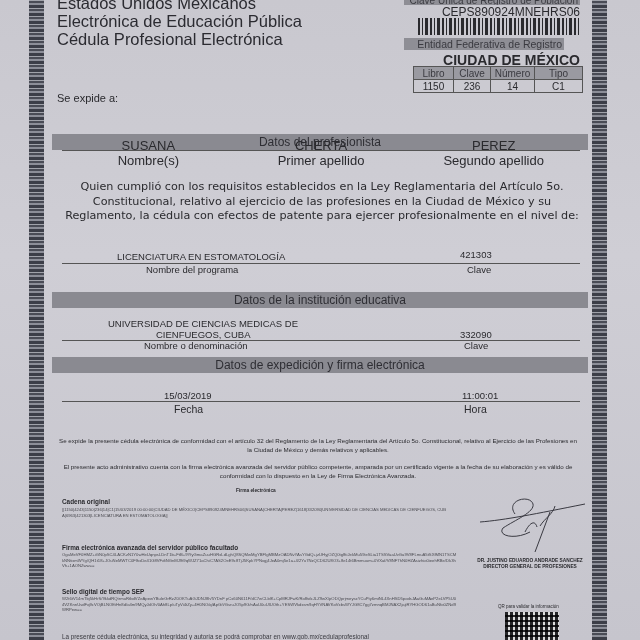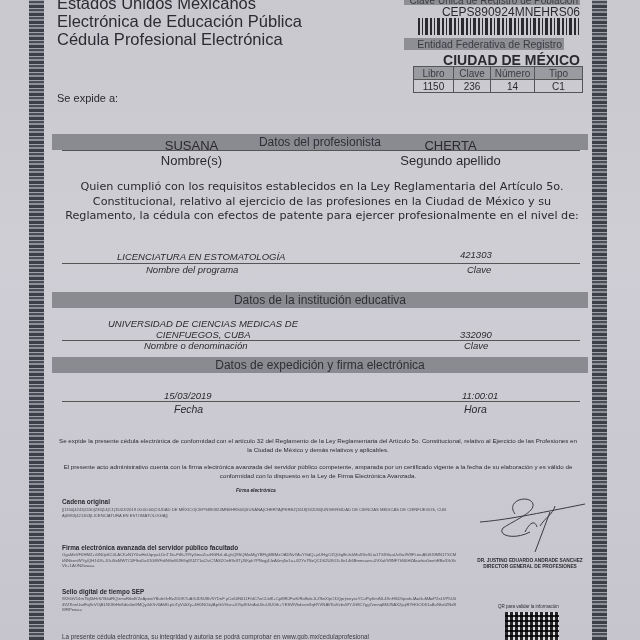--- a/index.html
+++ b/index.html
@@ -81,6 +81,7 @@
     <div class="vals">
       <div class="col">SUSANA</div>
       <div class="col">CHERTA</div>
+      <div class="col">PEREZ</div>
     </div>
     <div class="labs" style="margin-top:2px;">
       <div class="col">Nombre(s)</div>

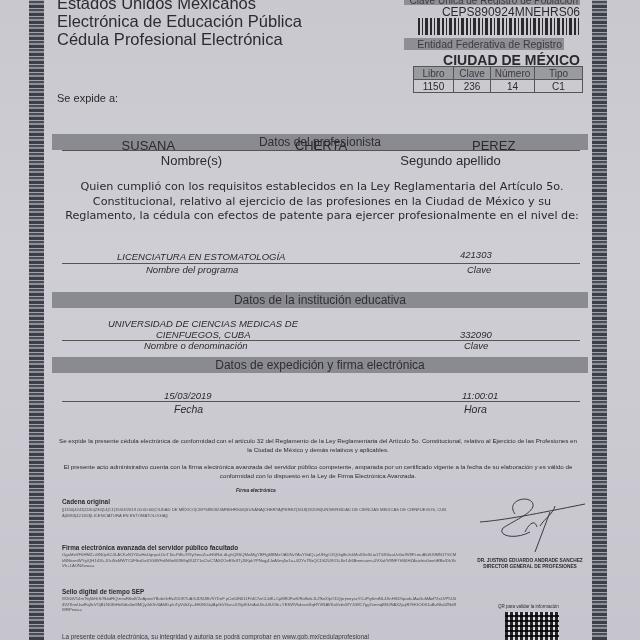--- a/index.html
+++ b/index.html
@@ -85,6 +85,7 @@
     </div>
     <div class="labs" style="margin-top:2px;">
       <div class="col">Nombre(s)</div>
+      <div class="col">Primer apellido</div>
       <div class="col">Segundo apellido</div>
     </div>
   </div>

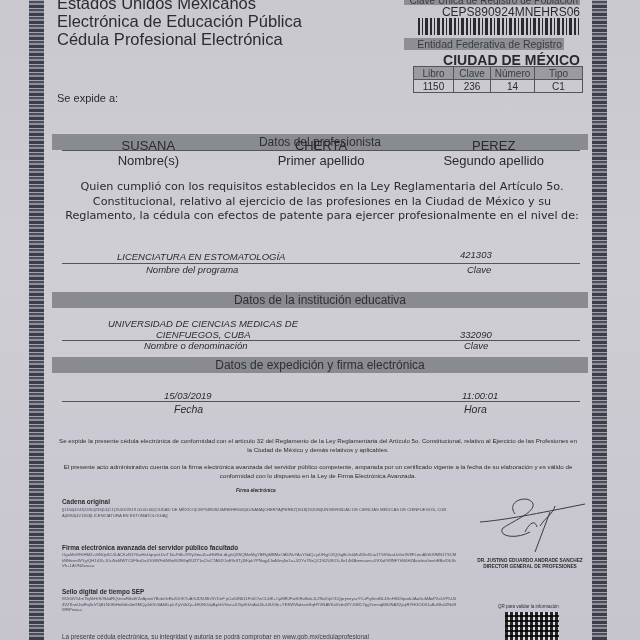--- a/index.html
+++ b/index.html
@@ -27,7 +27,7 @@
   .para{position:absolute;left:52px;width:536px;text-align:center;font-family:"DejaVu Sans",sans-serif;font-size:11.2px;line-height:14.5px;}
   .field{position:absolute;left:62px;width:518px;font-size:9.5px;}
   .field .line{border-top:1px solid #555;}
-  .abs{position:absolute;font-style:italic;}
+  .abs{position:absolute;}
   .small-para{position:absolute;left:58px;width:520px;text-align:center;font-size:6.2px;line-height:9px;}
   .lbl-b{position:absolute;font-weight:bold;font-size:6.4px;}
   .tiny{position:absolute;font-size:4.2px;line-height:5.5px;color:#4a4a50;word-break:break-all;}

